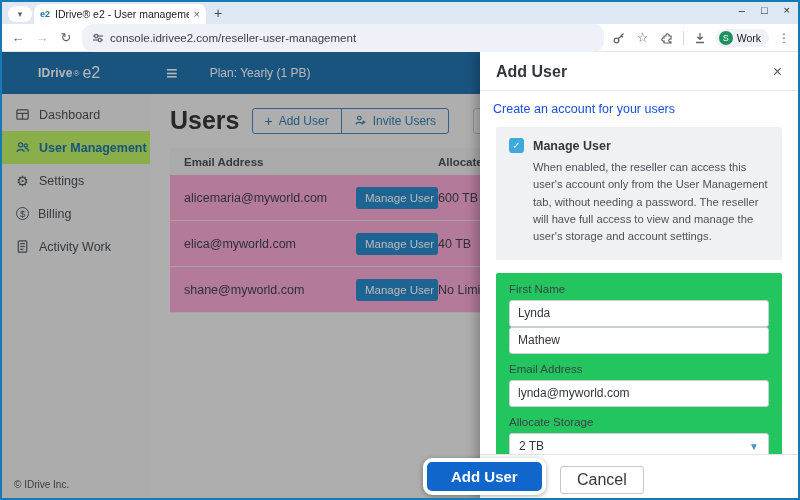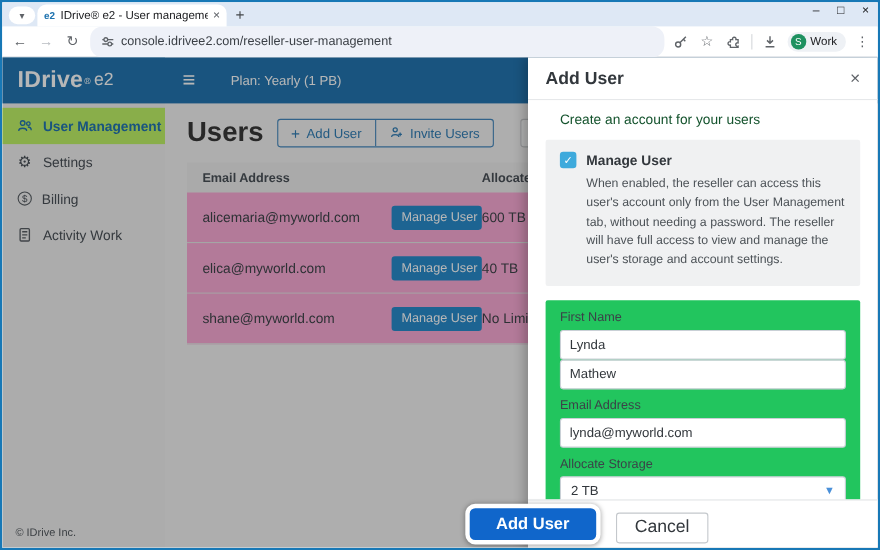--- a/index.html
+++ b/index.html
@@ -32,7 +32,7 @@
   .app { position:relative; height:446px; display:flex; overflow:hidden; }
   .sidebar { position:relative; width:148px; background:#efefef; flex:0 0 auto; }
   .logo-band { height:42px; background:#1d72af; display:flex; align-items:center; padding-left:14px; color:#fff; }
-  .logo-main { font-size:21px; font-weight:bold; letter-spacing:.2px; }
+  .logo-main { font-size:12px; font-weight:bold; letter-spacing:.2px;margin-left:22px; }
   .logo-reg { font-size:8px; vertical-align:super; margin:0 3px 0 1px; }
   .logo-e2 { font-size:16px; font-weight:normal; }
   .nav { padding-top:4px; }

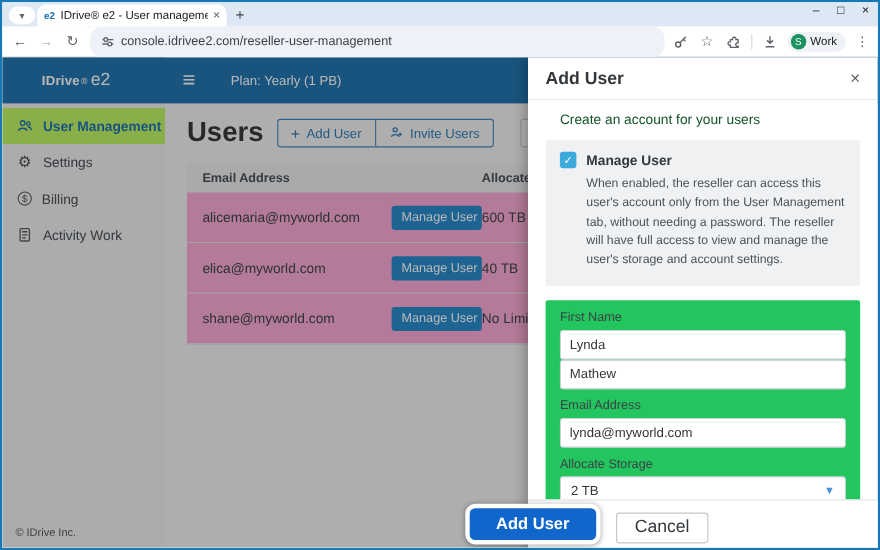--- a/index.html
+++ b/index.html
@@ -156,6 +156,14 @@
           <span class="logo-e2">e2</span>
       </div>
       <nav class="nav">
+        <div class="nav-item">
+          <svg width="15" height="15" viewBox="0 0 16 16" fill="none" stroke-width="1.3">
+              <rect x="2" y="3" width="12" height="10" rx="1"></rect>
+              <line x1="2" y1="6.8" x2="14" y2="6.8"></line>
+              <line x1="8" y1="6.8" x2="8" y2="13"></line>
+            </svg>
+          <span>Dashboard</span>
+        </div>
         <div class="nav-item active">
           <svg width="15" height="15" viewBox="0 0 16 16" fill="none" stroke-width="1.3">
               <circle cx="6" cy="5.2" r="2.2"></circle>

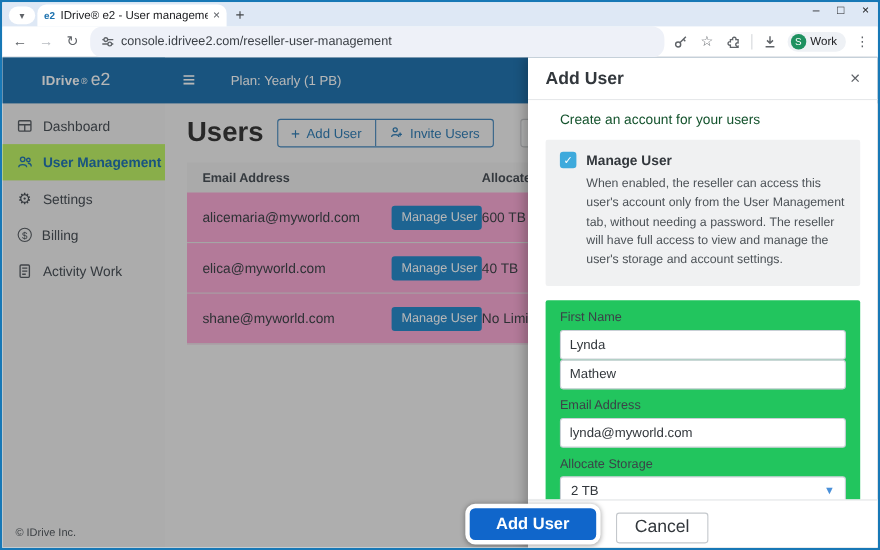--- a/index.html
+++ b/index.html
@@ -68,7 +68,7 @@
   .panel-header { display:flex; align-items:center; padding:11px 16px 9px; border-bottom:1px solid #e6e8ea; }
   .panel-title { font-size:16px; font-weight:bold; color:#32373c; }
   .panel-close { margin-left:auto; color:#5f6368; font-size:16px; cursor:pointer; line-height:1; }
-  .panel-sub { padding:11px 29px 9px; font-size:12.5px; color:#14532d; }
+  .panel-sub { padding:11px 13px 9px; font-size:12.5px; color:#1d4ed8; }
   .card { margin:2px 16px 0; background:#f0f1f2; border-radius:2px; padding:11px 13px 14px; }
   .chk-row { display:flex; align-items:center; gap:9px; }
   .checkbox { width:15px; height:15px; background:#3eaadc; border-radius:3px; color:#fff; font-size:10px; display:flex; align-items:center; justify-content:center; cursor:pointer; flex:0 0 auto; }

